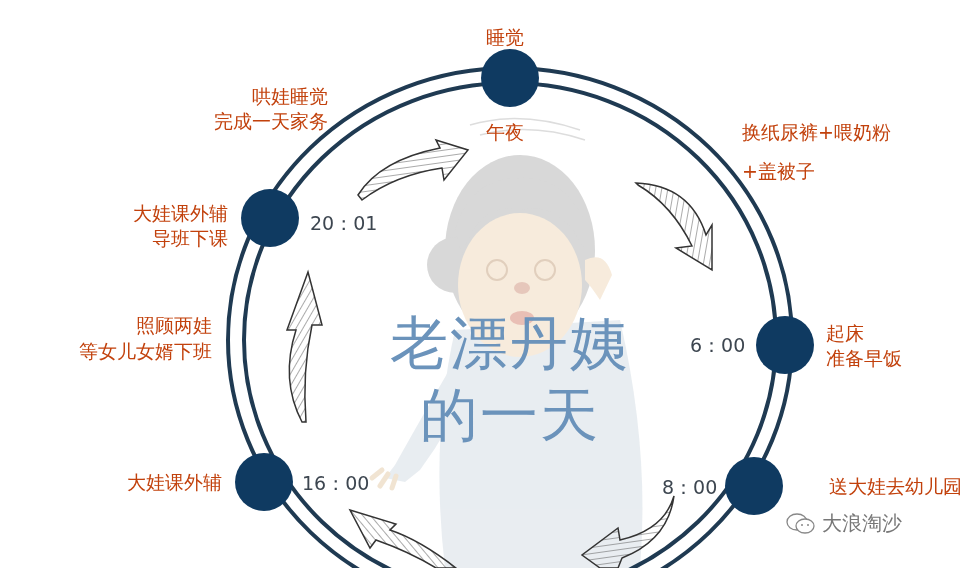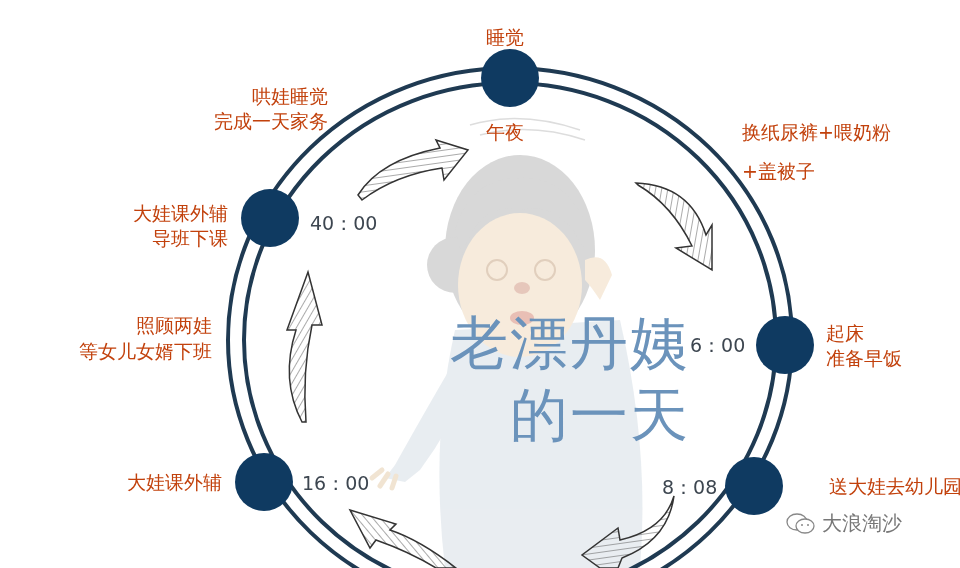--- a/index.html
+++ b/index.html
@@ -85,7 +85,7 @@
 <div class="lbl r" style="right:748px; top:313px;">照顾两娃</div>
 <div class="lbl r" style="right:748px; top:339px;">等女儿女婿下班</div>
 
-<div class="time" style="left:310px; top:212px;">40：00</div>
+<div class="time" style="left:310px; top:212px;">20：01</div>
 <div class="lbl r" style="right:732px; top:201px;">大娃课外辅</div>
 <div class="lbl r" style="right:732px; top:226px;">导班下课</div>
 

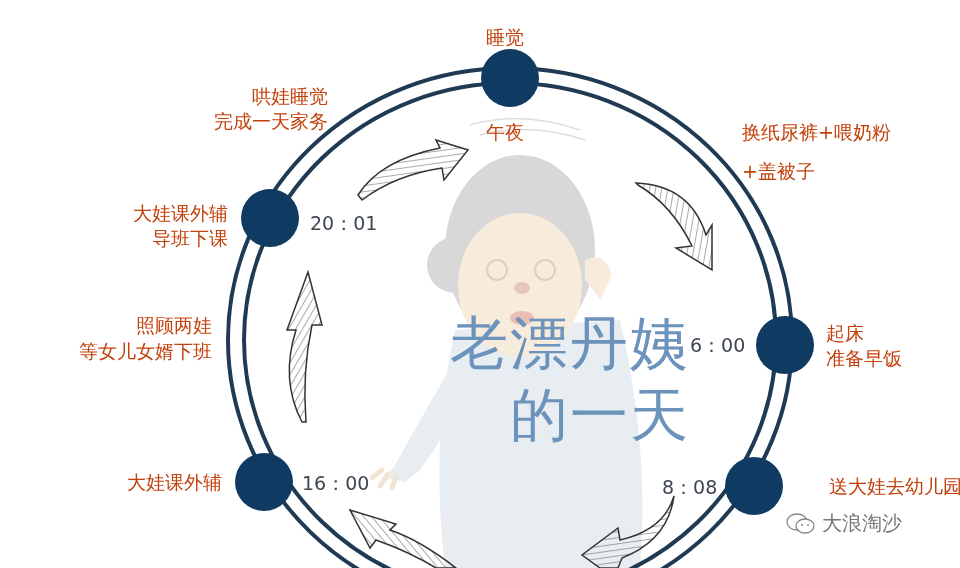--- a/index.html
+++ b/index.html
@@ -9,7 +9,7 @@
   .lbl { position:absolute; color:#c2410c; font-size:19px; line-height:25px; white-space:nowrap; }
   .lbl.r { text-align:right; }
   .time { position:absolute; color:#3d4650; font-size:19px; line-height:22px; white-space:nowrap; font-family:"DejaVu Sans", sans-serif; }
-  .title { position:absolute; color:#6b93bb; font-size:58px; line-height:66px; text-align:right; width:360px; left:330px; letter-spacing:2px; }
+  .title { position:absolute; color:#6b93bb; font-size:58px; line-height:66px; text-align:center; width:360px; left:330px; letter-spacing:2px; }
   .watermark { position:absolute; left:786px; top:510px; color:#777; font-size:20px; display:flex; align-items:center; gap:6px; }
   .wm-icon { width:30px; height:22px; }
 </style>

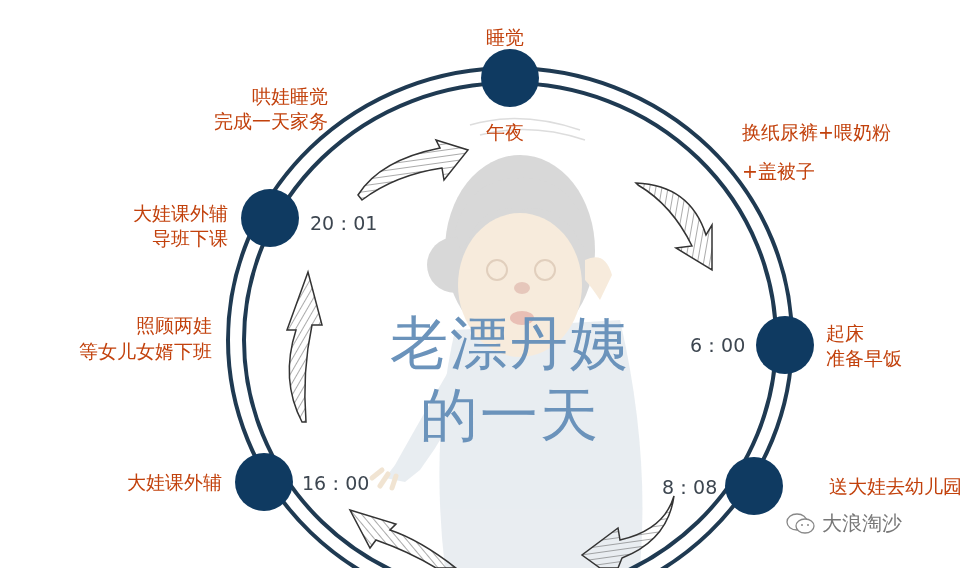--- a/index.html
+++ b/index.html
@@ -76,7 +76,7 @@
 <div class="lbl" style="left:826px; top:321px;">起床</div>
 <div class="lbl" style="left:826px; top:346px;">准备早饭</div>
 
-<div class="time" style="left:662px; top:476px;">8：08</div>
+<div class="time" style="left:662px; top:476px;">8：00</div>
 <div class="lbl" style="left:829px; top:474px;">送大娃去幼儿园</div>
 
 <div class="time" style="left:302px; top:472px;">16：00</div>

